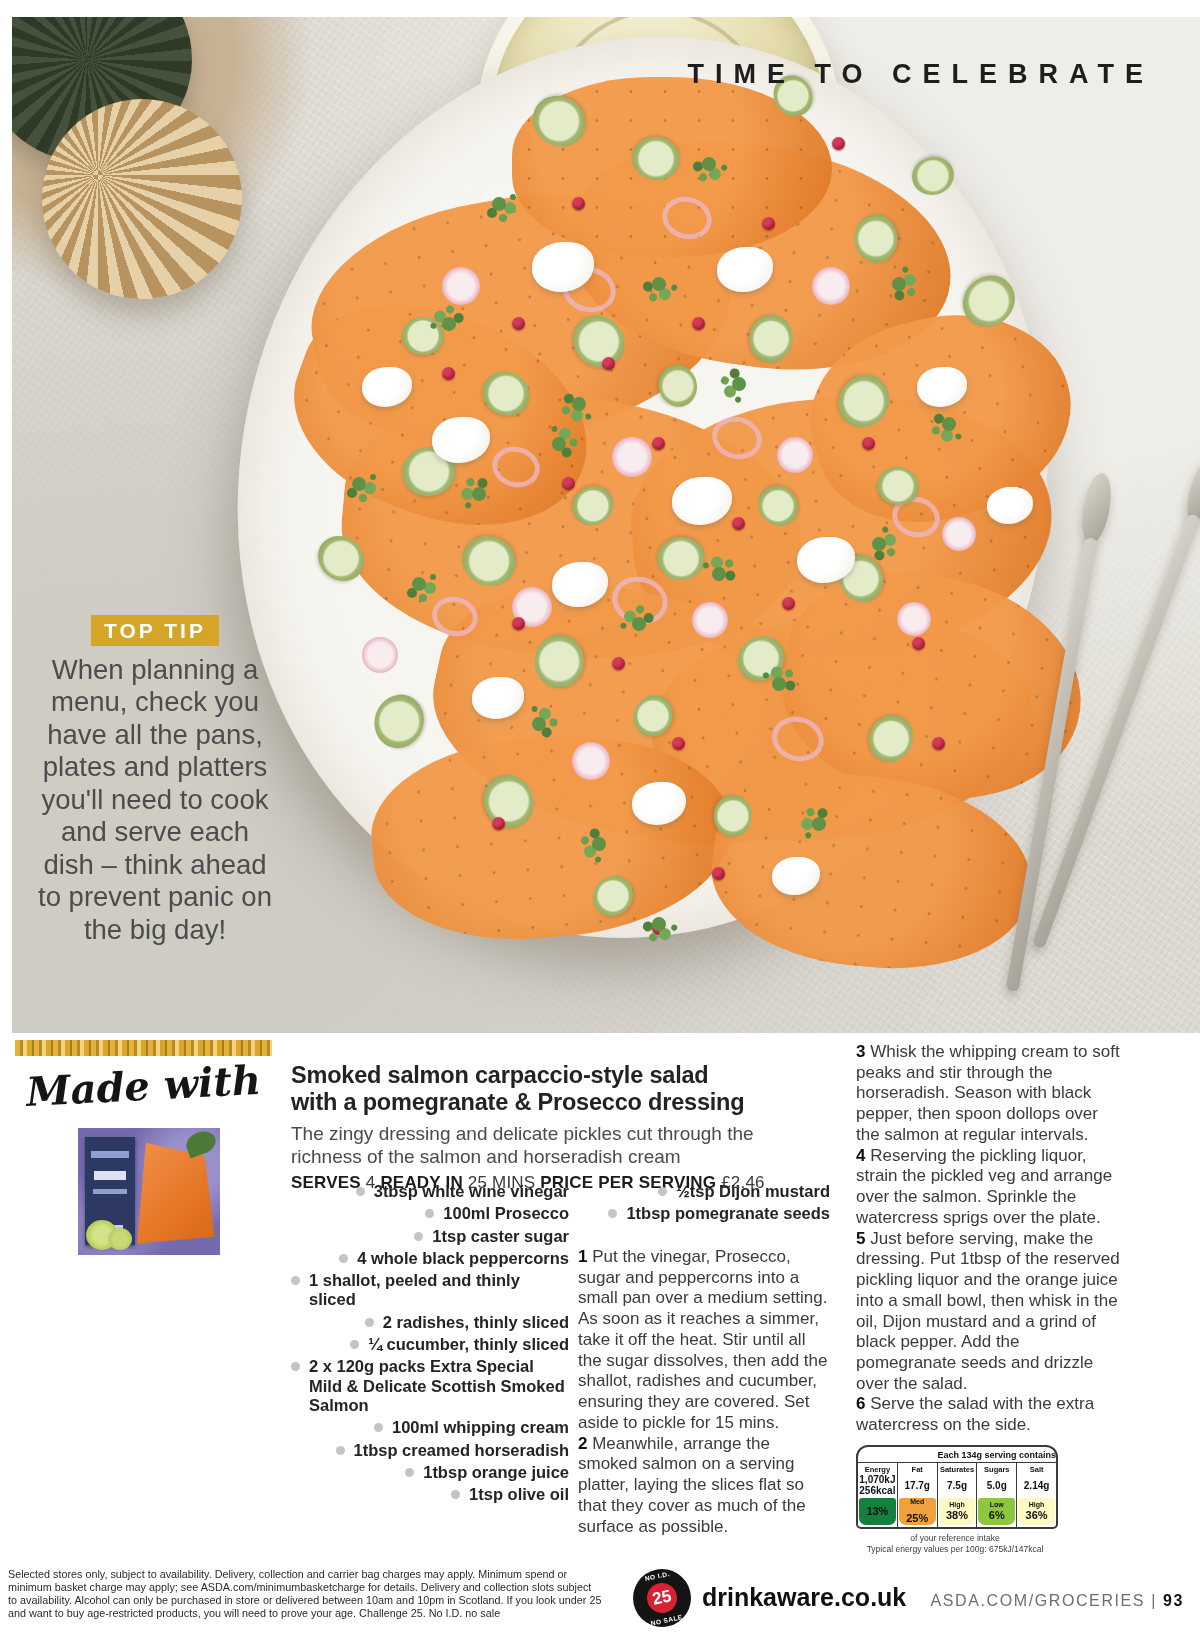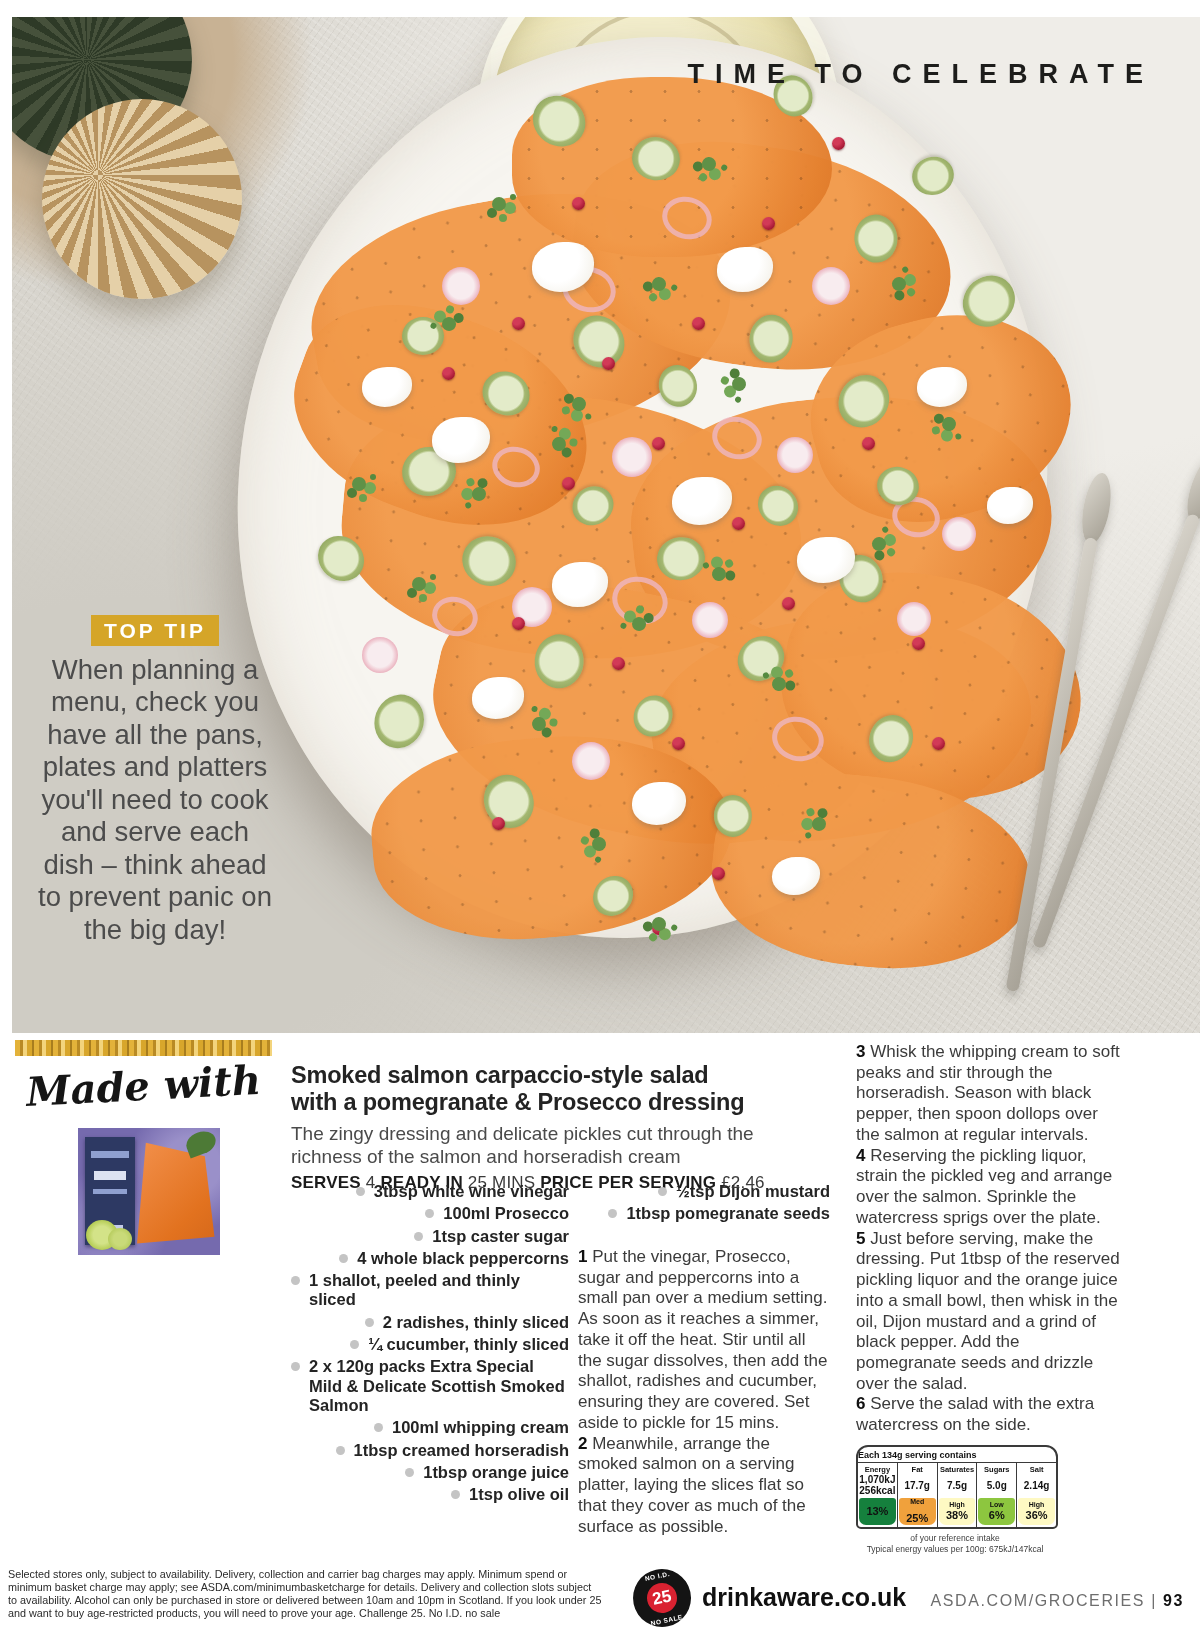--- a/index.html
+++ b/index.html
@@ -110,7 +110,7 @@
   
   .nutri{margin-top:9px;width:198px;border:2px solid #3a3a3a;border-radius:12px 12px 5px 5px;
     background:#fff;overflow:hidden;}
-  .n-head{font-size:9px;font-weight:700;text-align:left;padding:3px 0 2px;border-bottom:1.5px solid #3a3a3a;color:#111;}
+  .n-head{font-size:9px;font-weight:700;text-align:right;padding:3px 0 2px;border-bottom:1.5px solid #3a3a3a;color:#111;}
   .n-cols{display:flex;}
   .ncol{flex:1;border-left:1px solid #3a3a3a;display:flex;flex-direction:column;padding:2px 1px 2px;}
   .ncol:first-child{border-left:none;}

